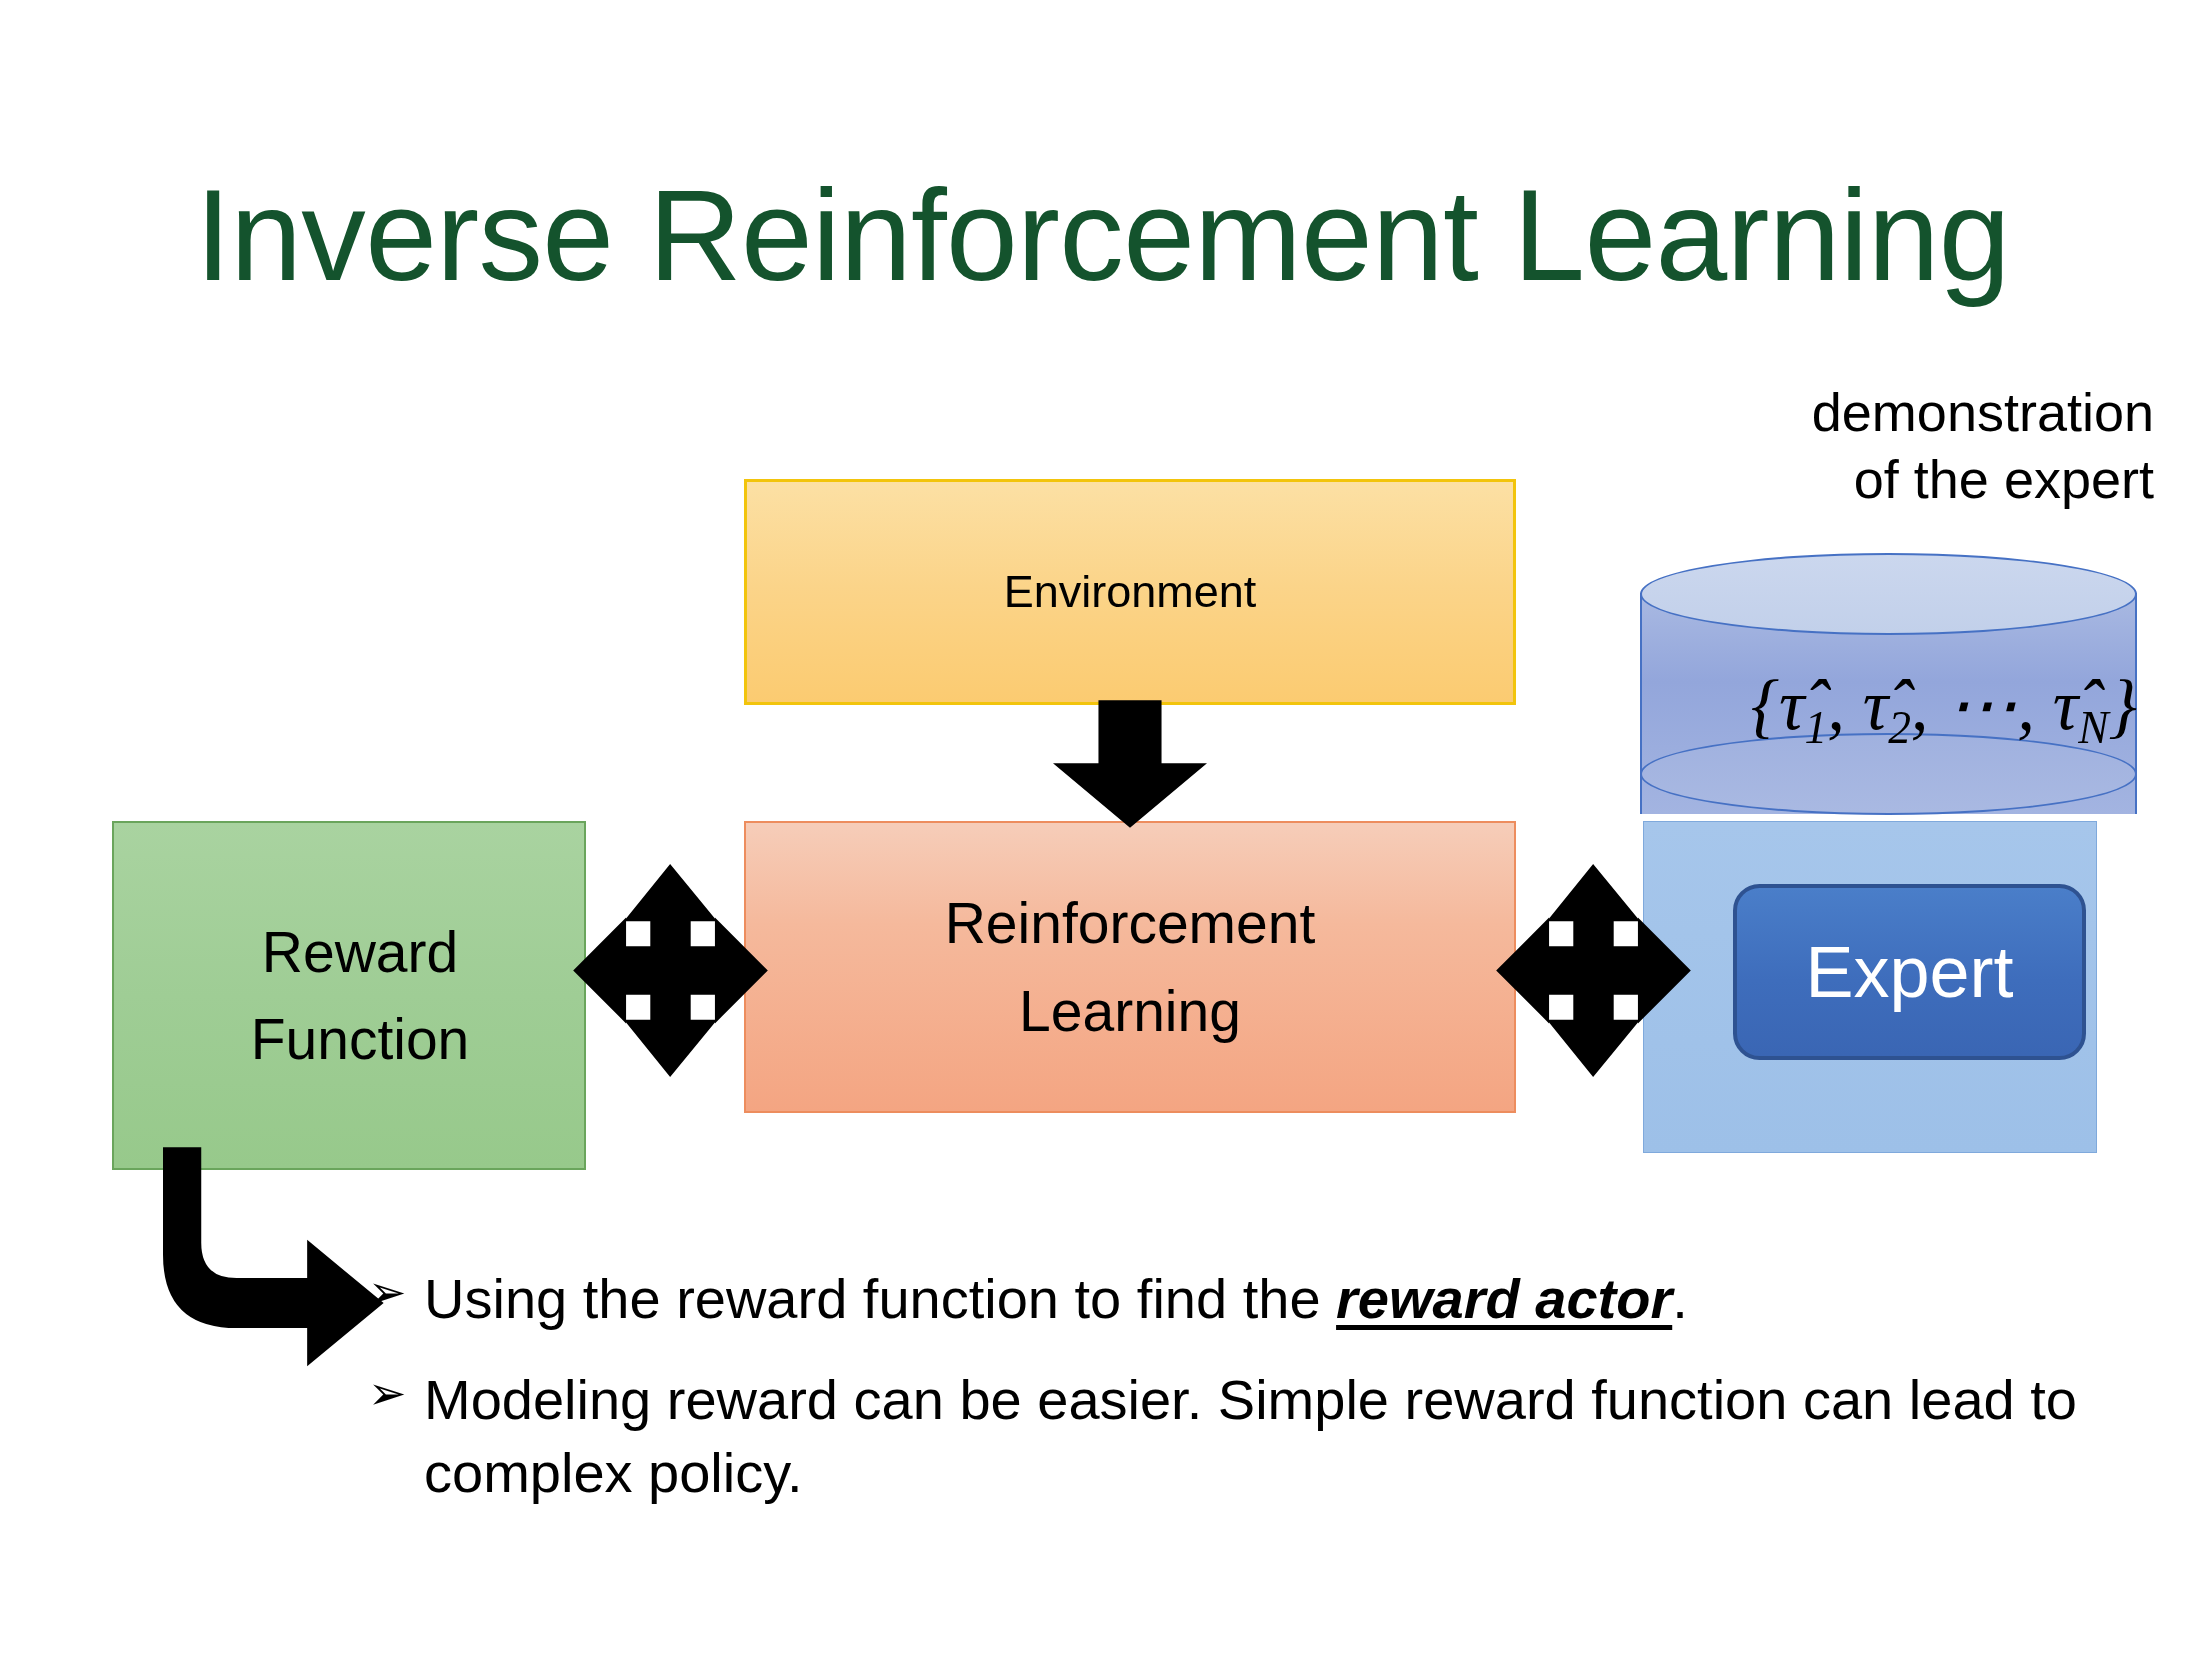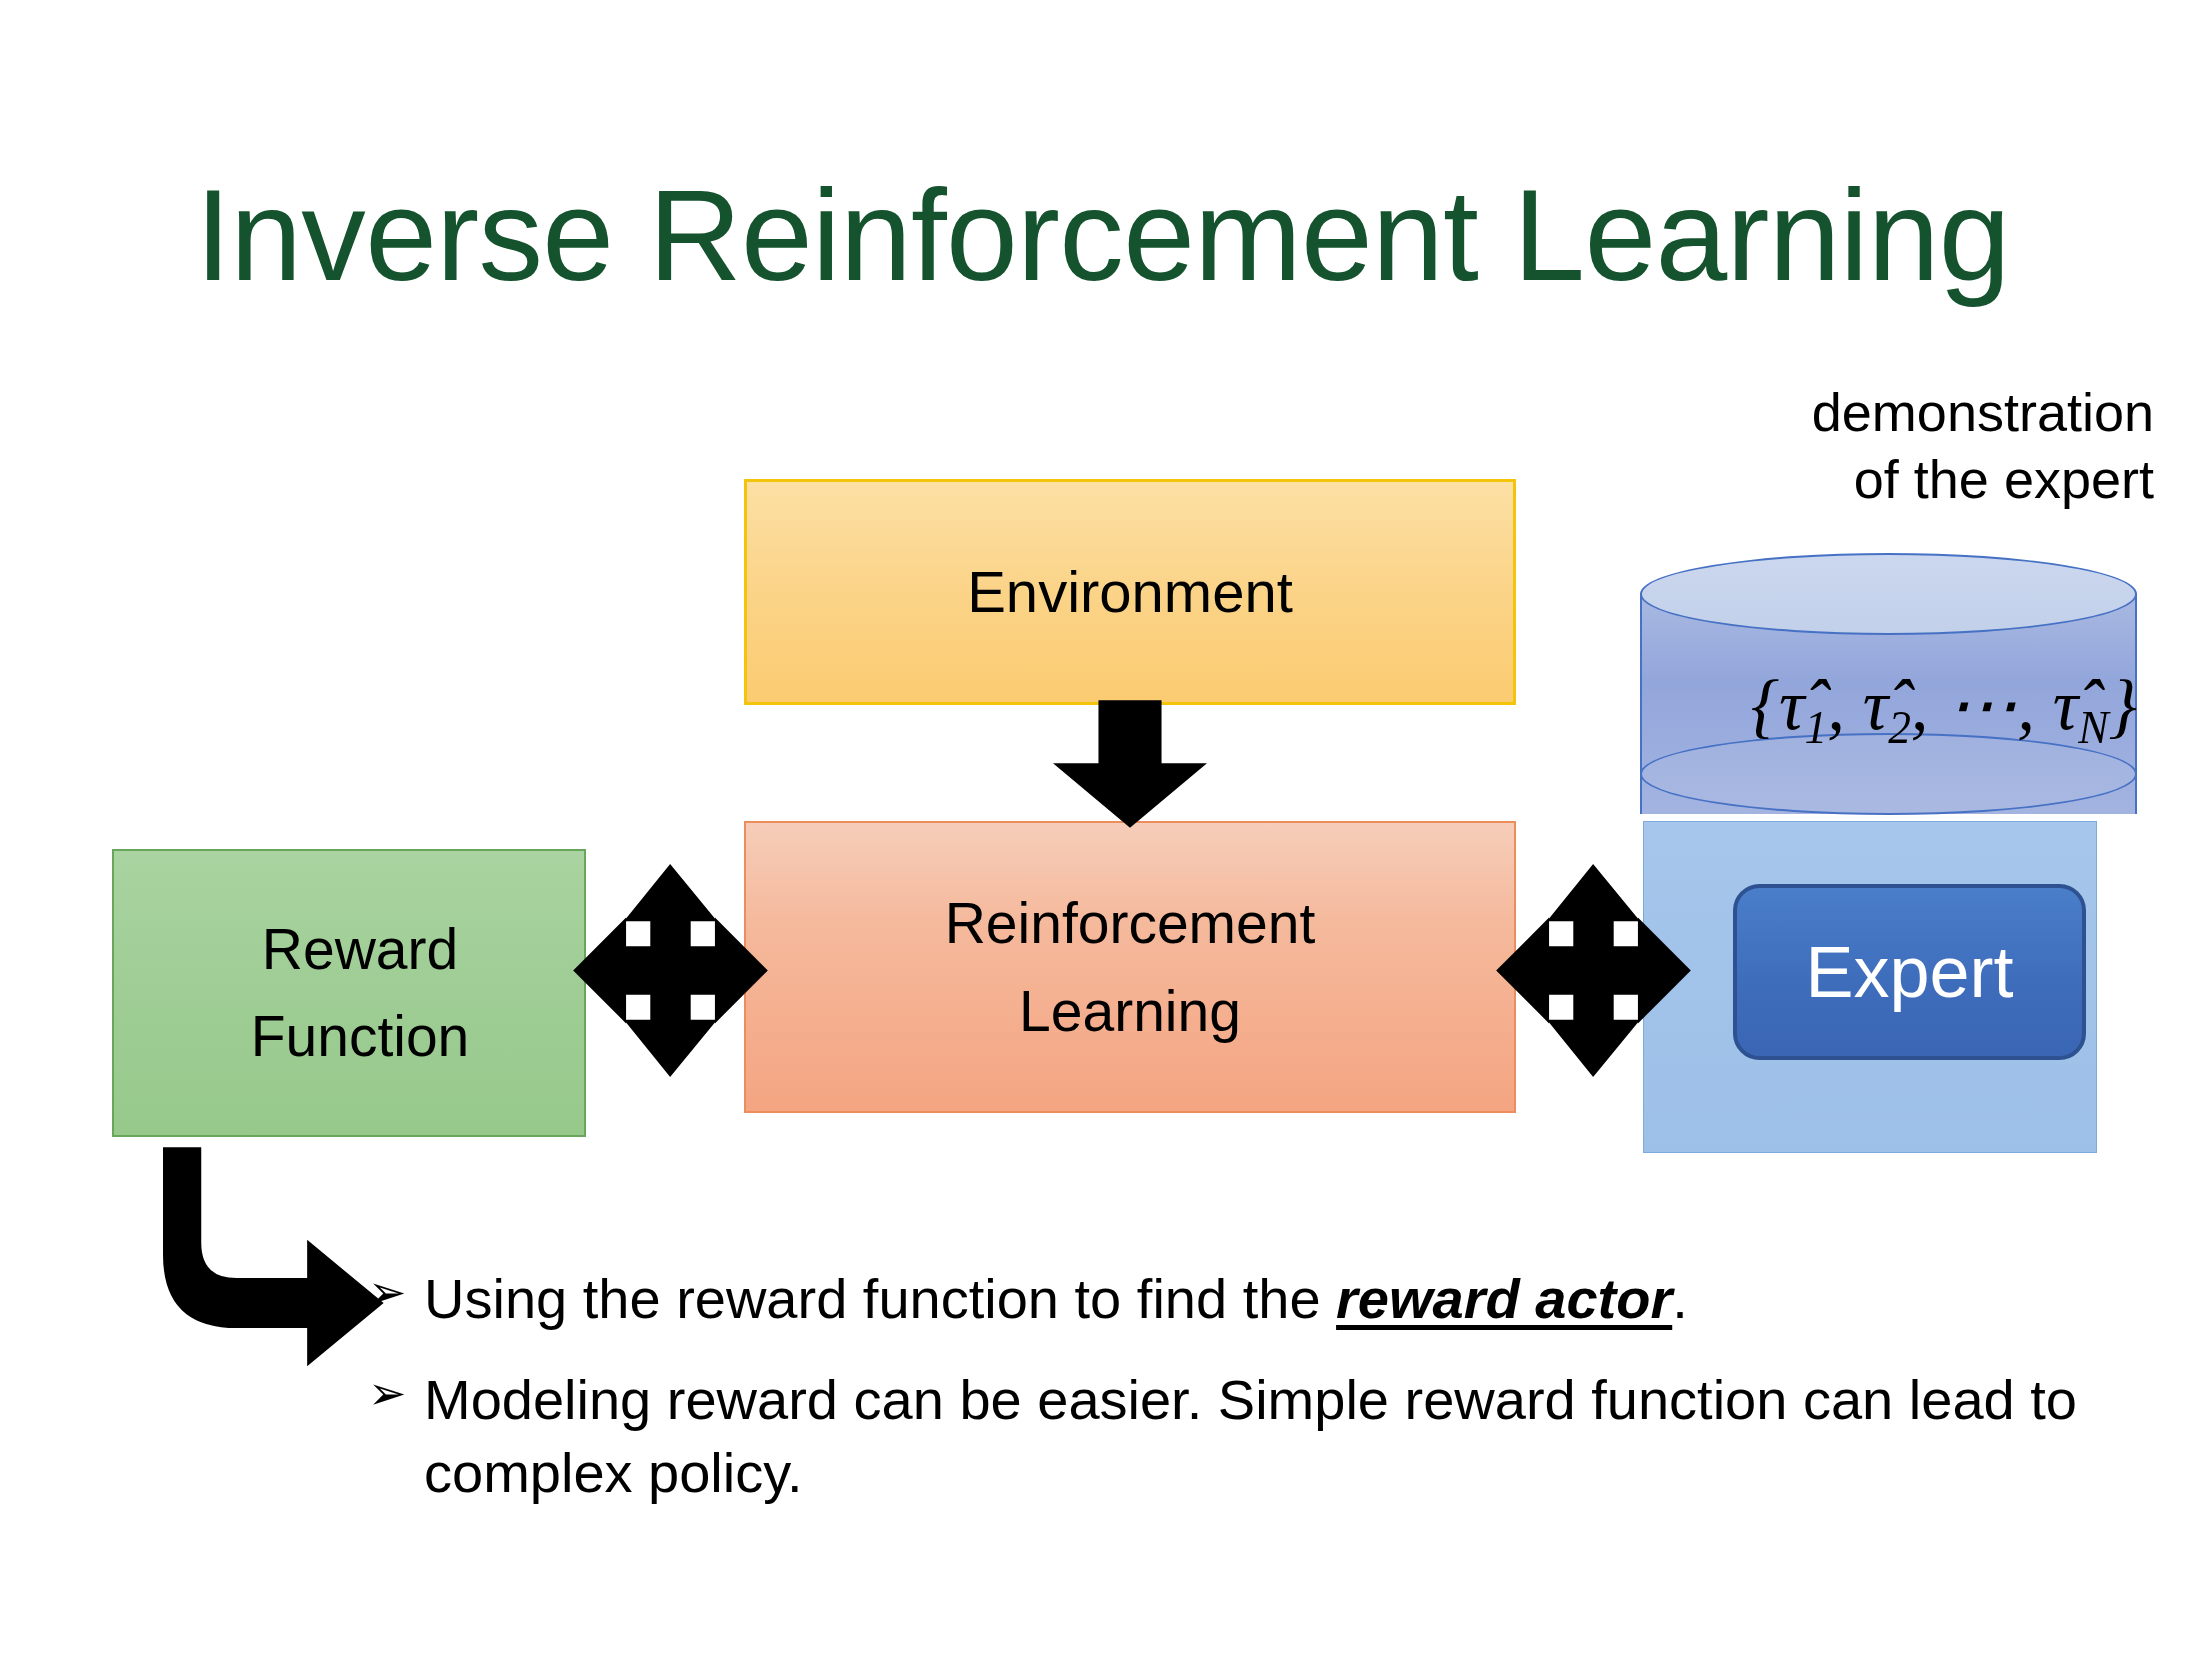--- a/index.html
+++ b/index.html
@@ -58,7 +58,7 @@
     height: 226px;
     background: linear-gradient(180deg, #FCE0A4 0%, #FBD489 48%, #FBCB71 100%);
     border: 3.7px solid #F2C40C;
-    font-size: 58px;
+    font-size: 45px;
   }
 
   

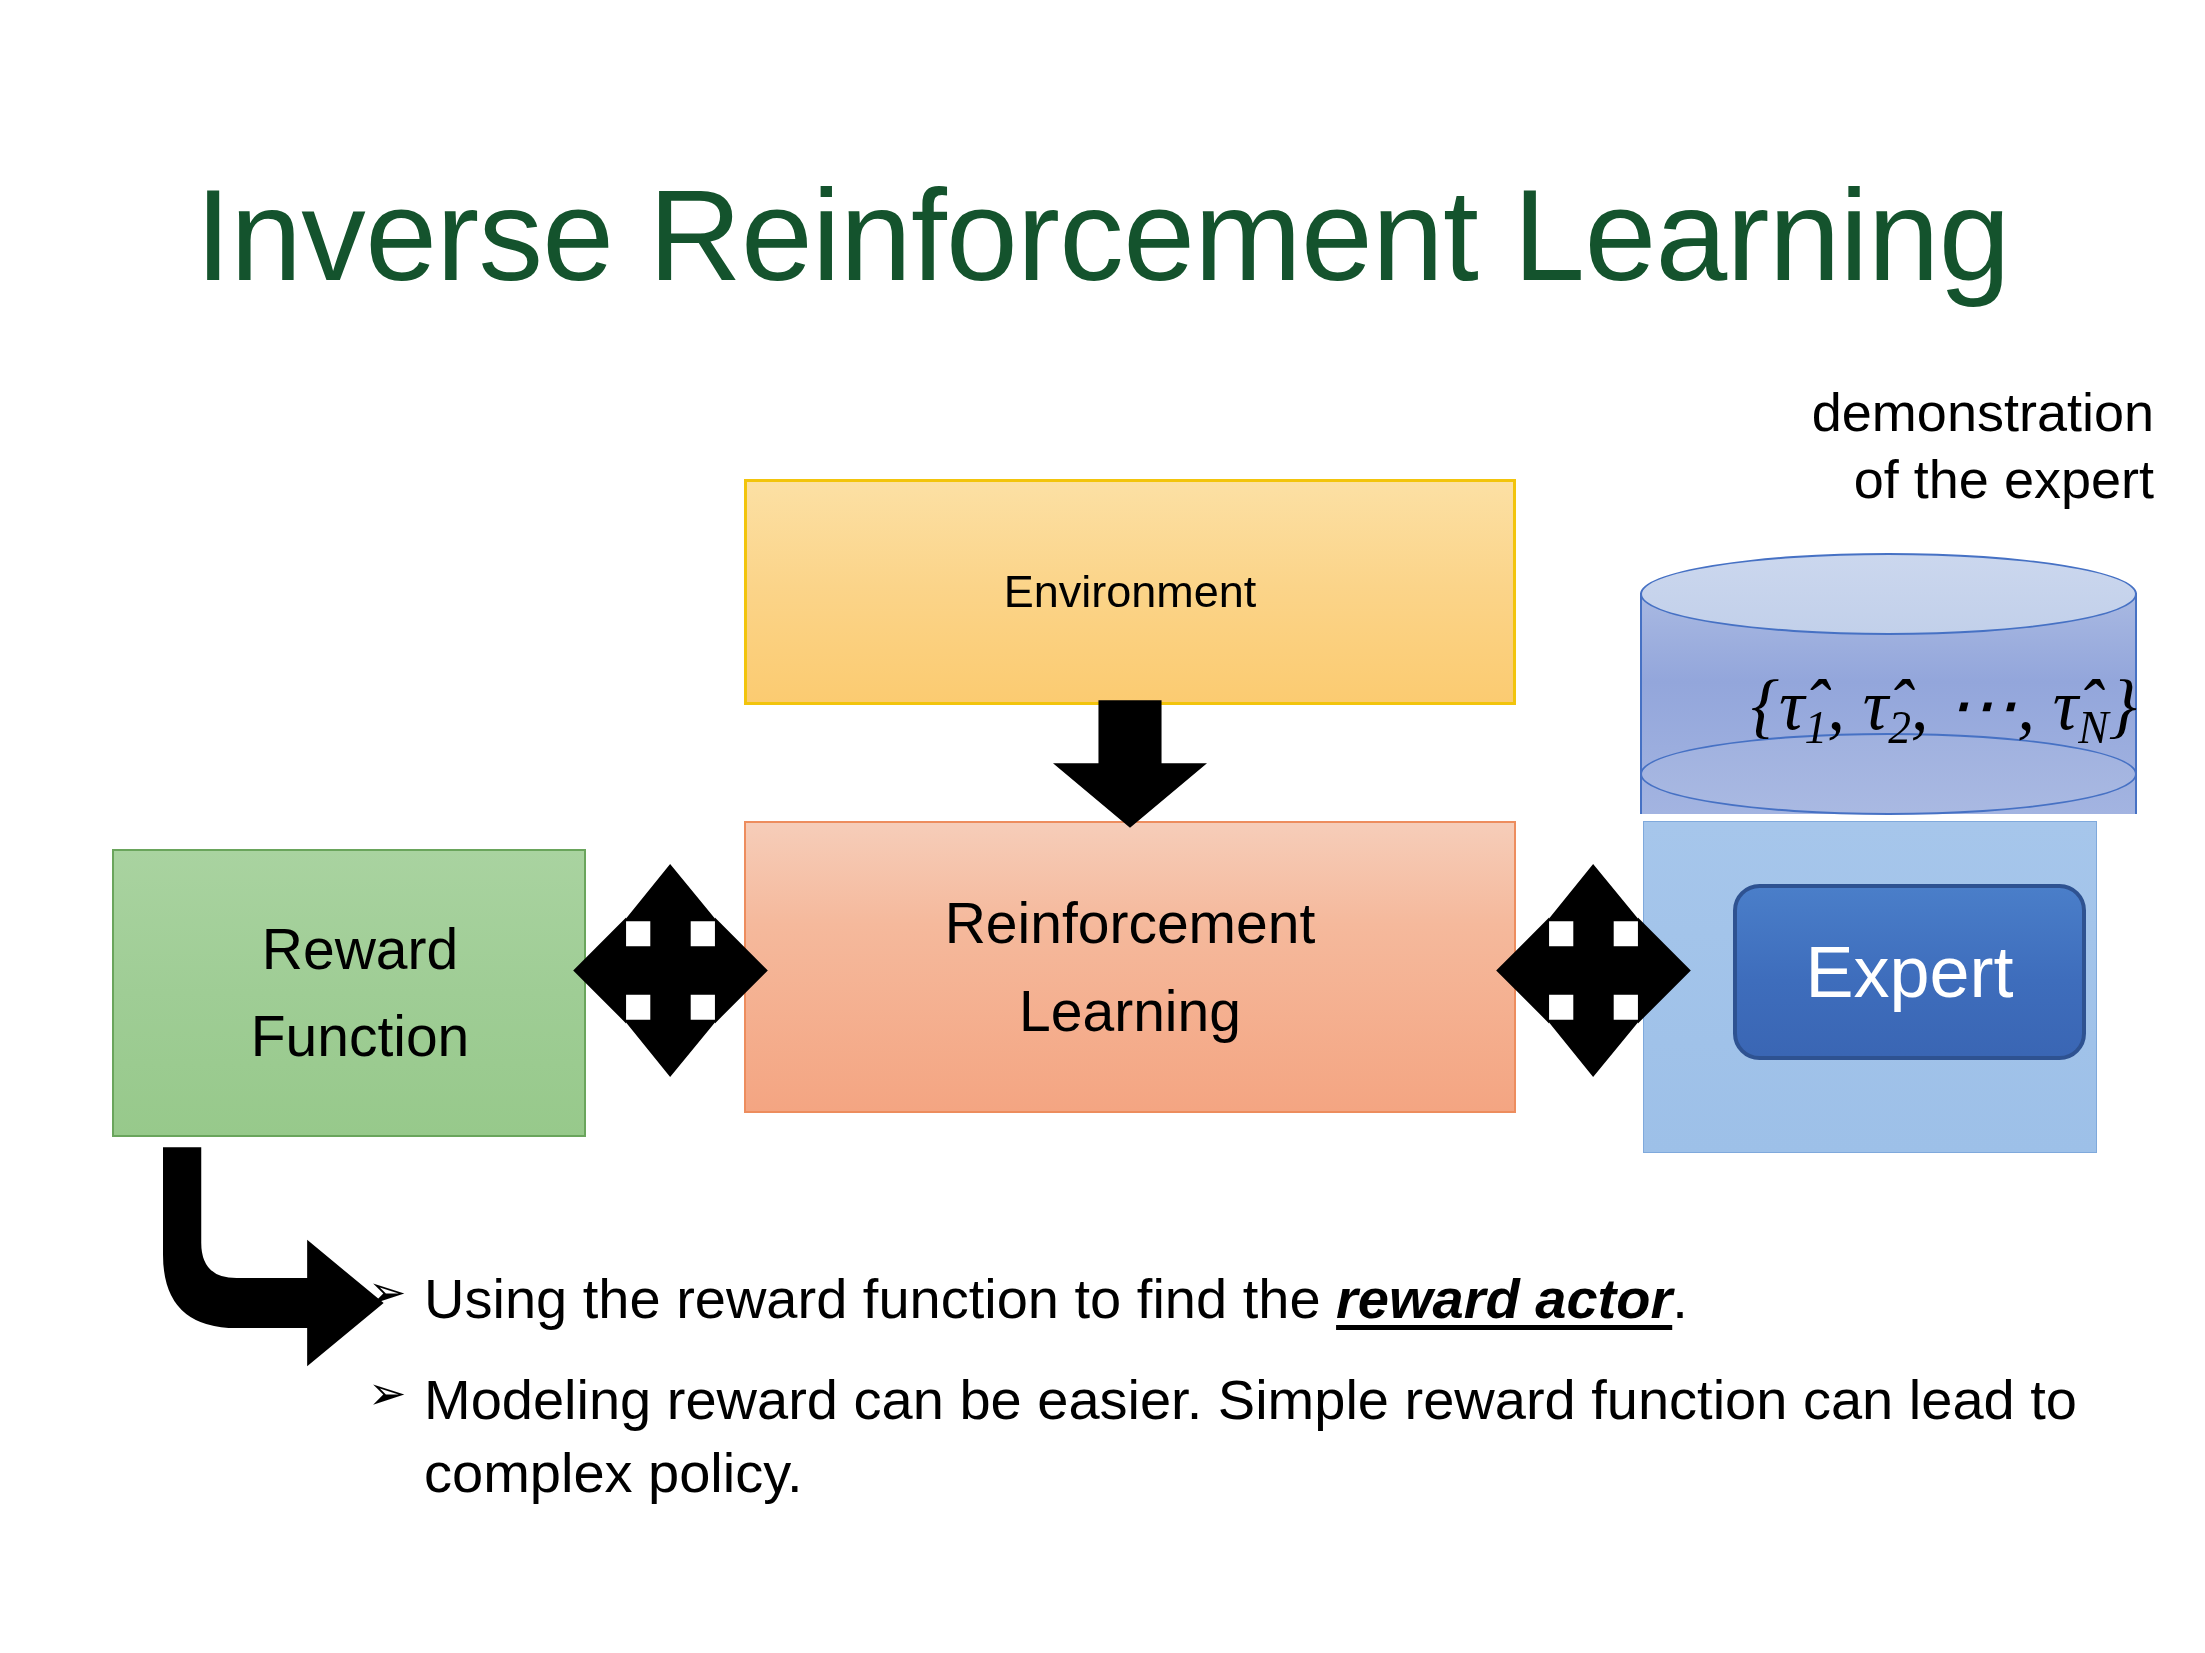--- a/index.html
+++ b/index.html
@@ -76,9 +76,9 @@
   
   #box-reward {
     left: 112px;
-    top: 849px;
+    top: 821px;
     width: 474px;
-    height: 288px;
+    height: 349px;
     background: linear-gradient(180deg, #A9D3A0 0%, #9FCD95 50%, #97C98B 100%);
     border: 2.2px solid #6AA55C;
     font-size: 57px;

